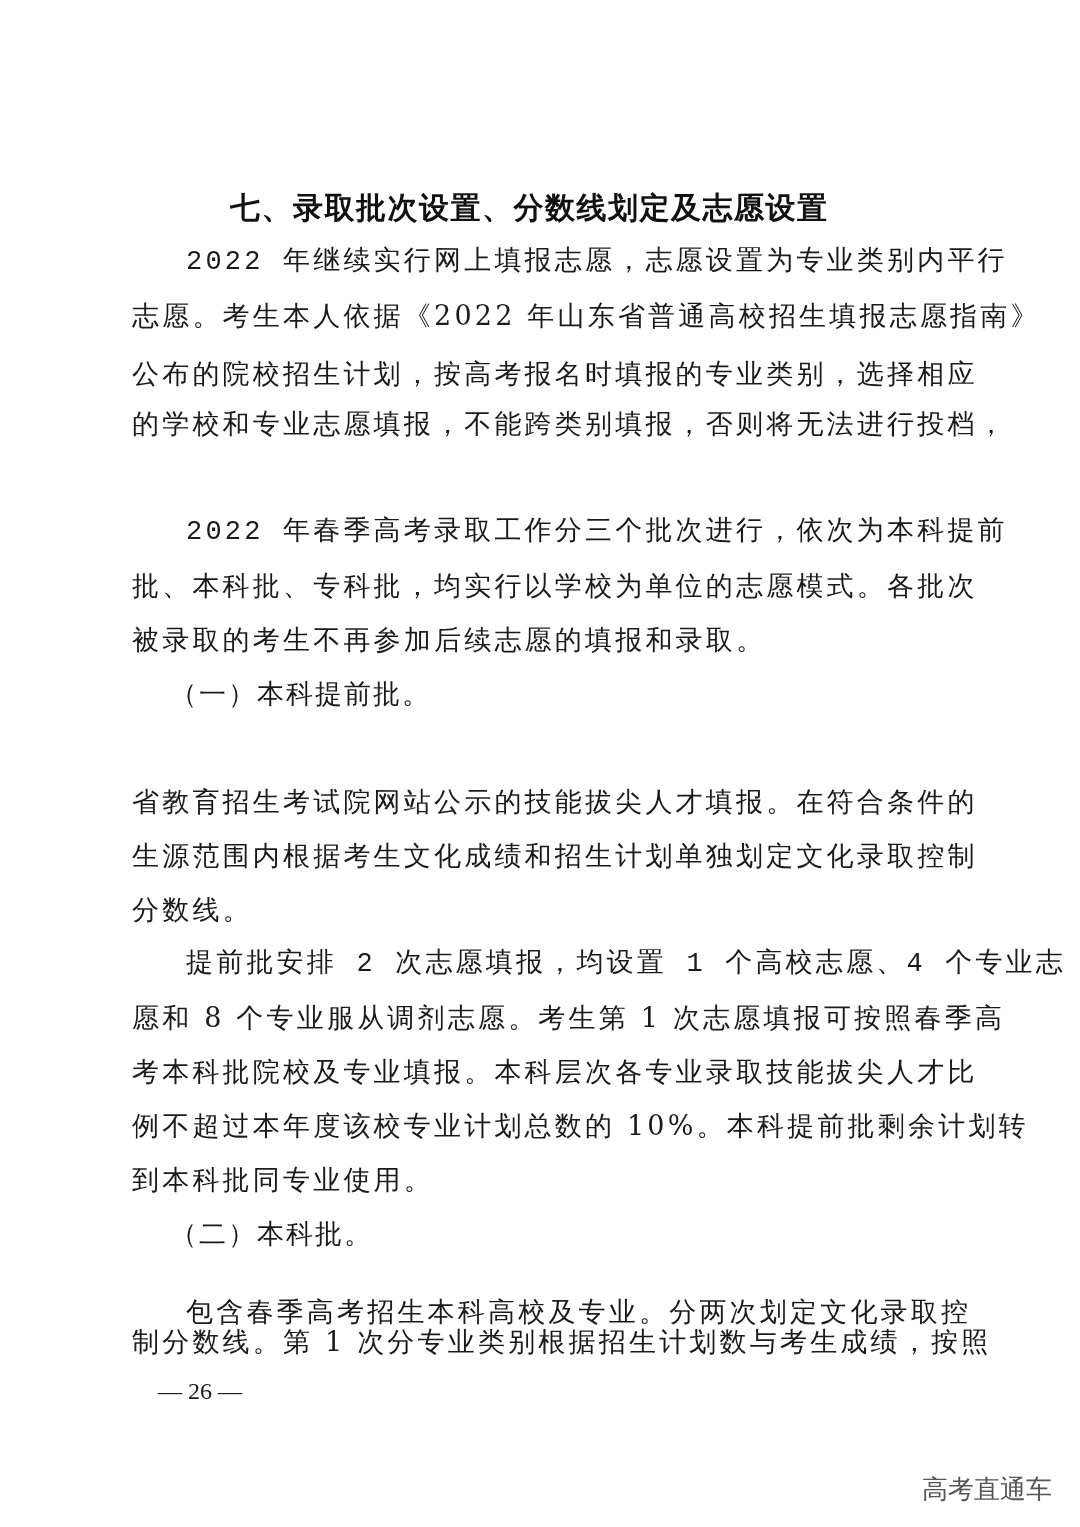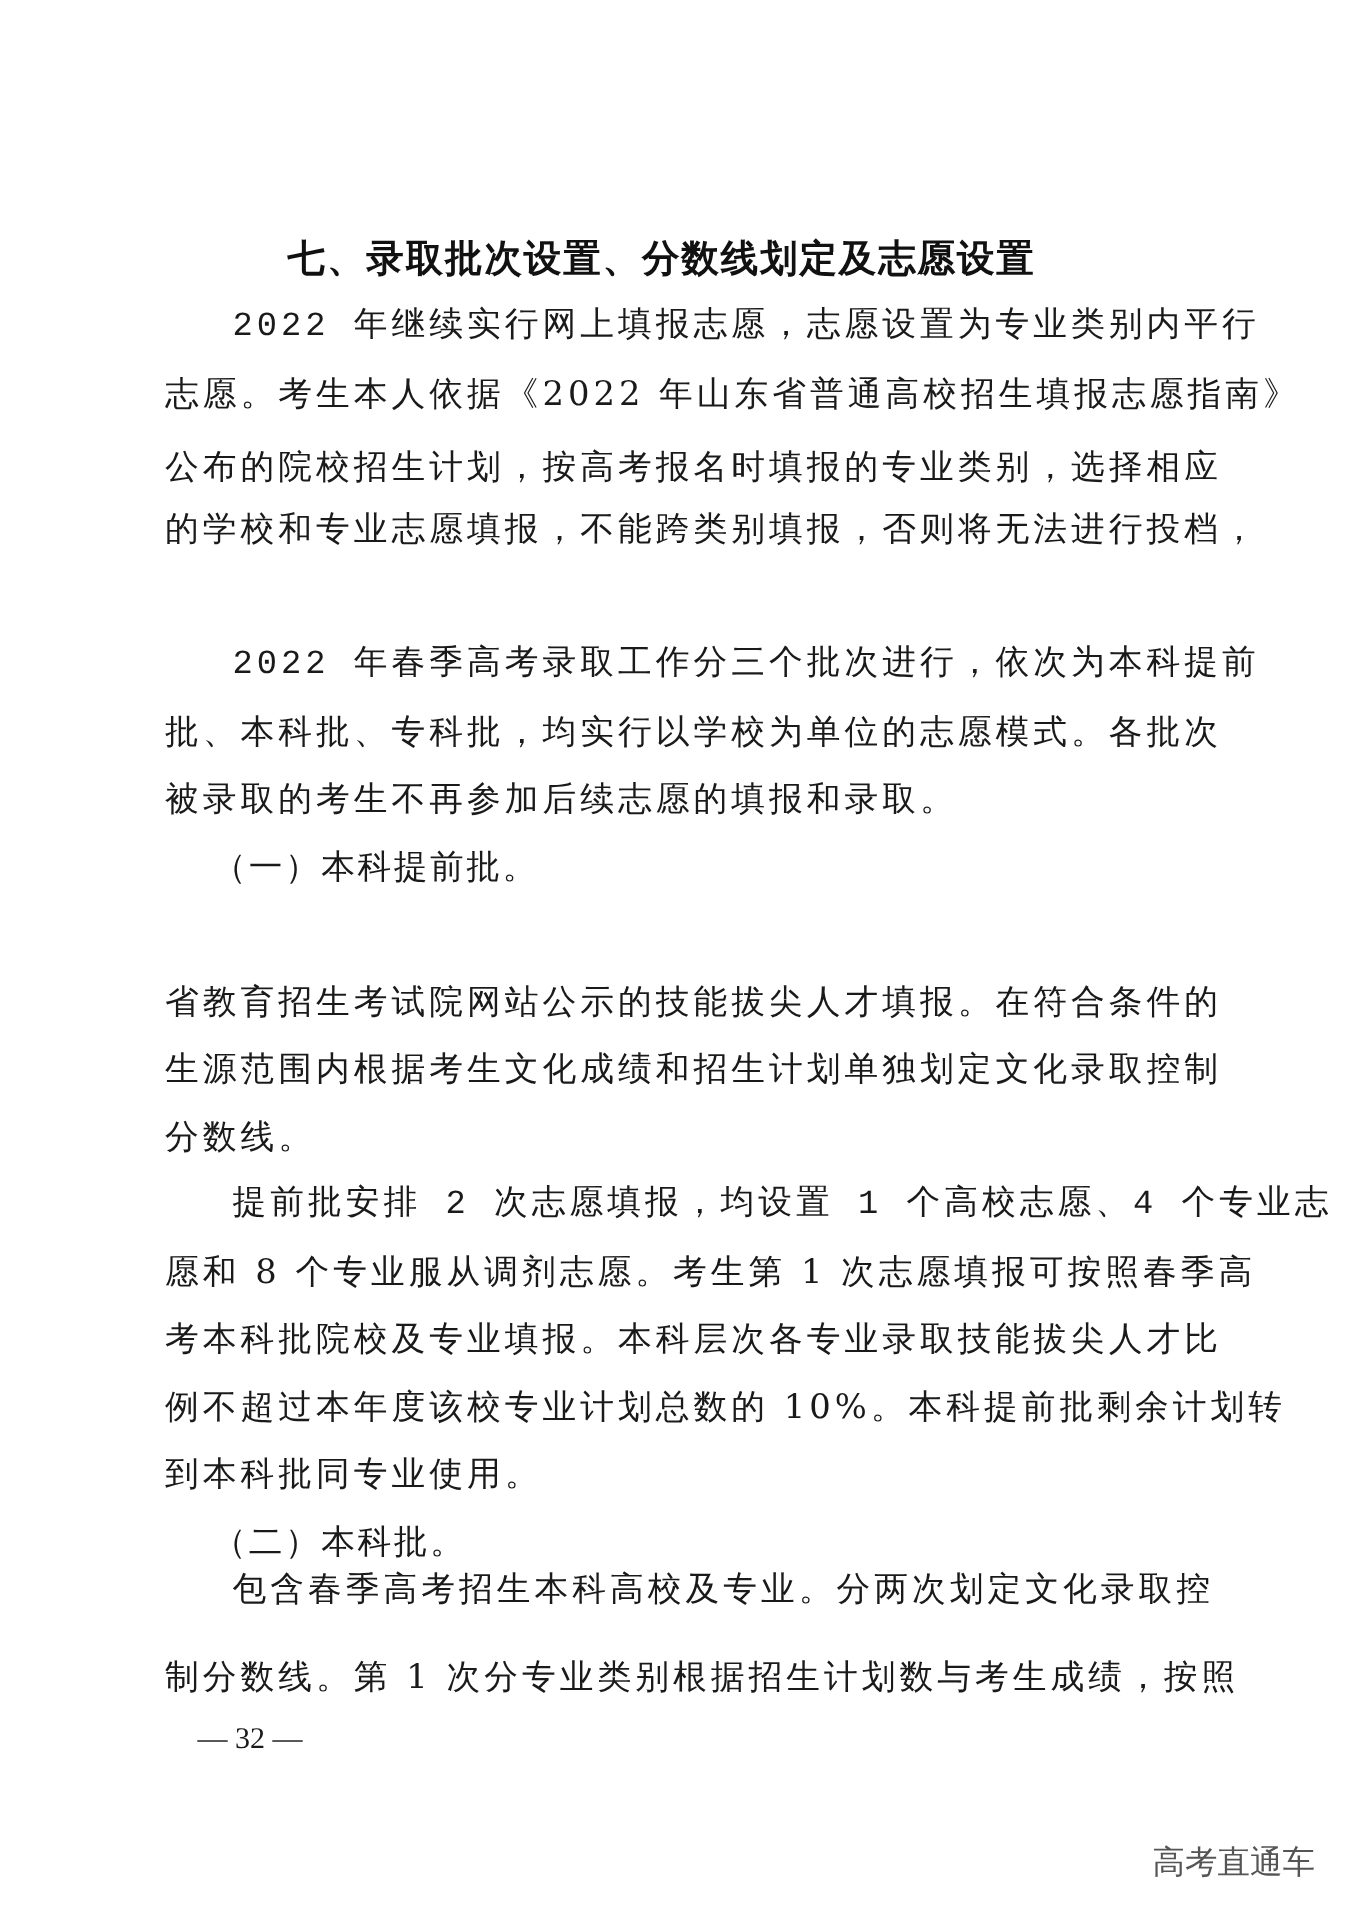--- a/index.html
+++ b/index.html
@@ -112,7 +112,7 @@
 
   <div class="subheading" style="top:1216px">（二）本科批。</div>
 
-  <div class="line indent" style="top:1256px">包含春季高考招生本科高校及专业。分两次划定文化录取控</div>
+  <div class="line indent" style="top:1296px">包含春季高考招生本科高校及专业。分两次划定文化录取控</div>
   <div class="line" style="top:1324px">制分数线。第 1 次分专业类别根据招生计划数与考生成绩，按照</div>
 
   <div class="page-number" style="top:1376px">— 32 —</div>

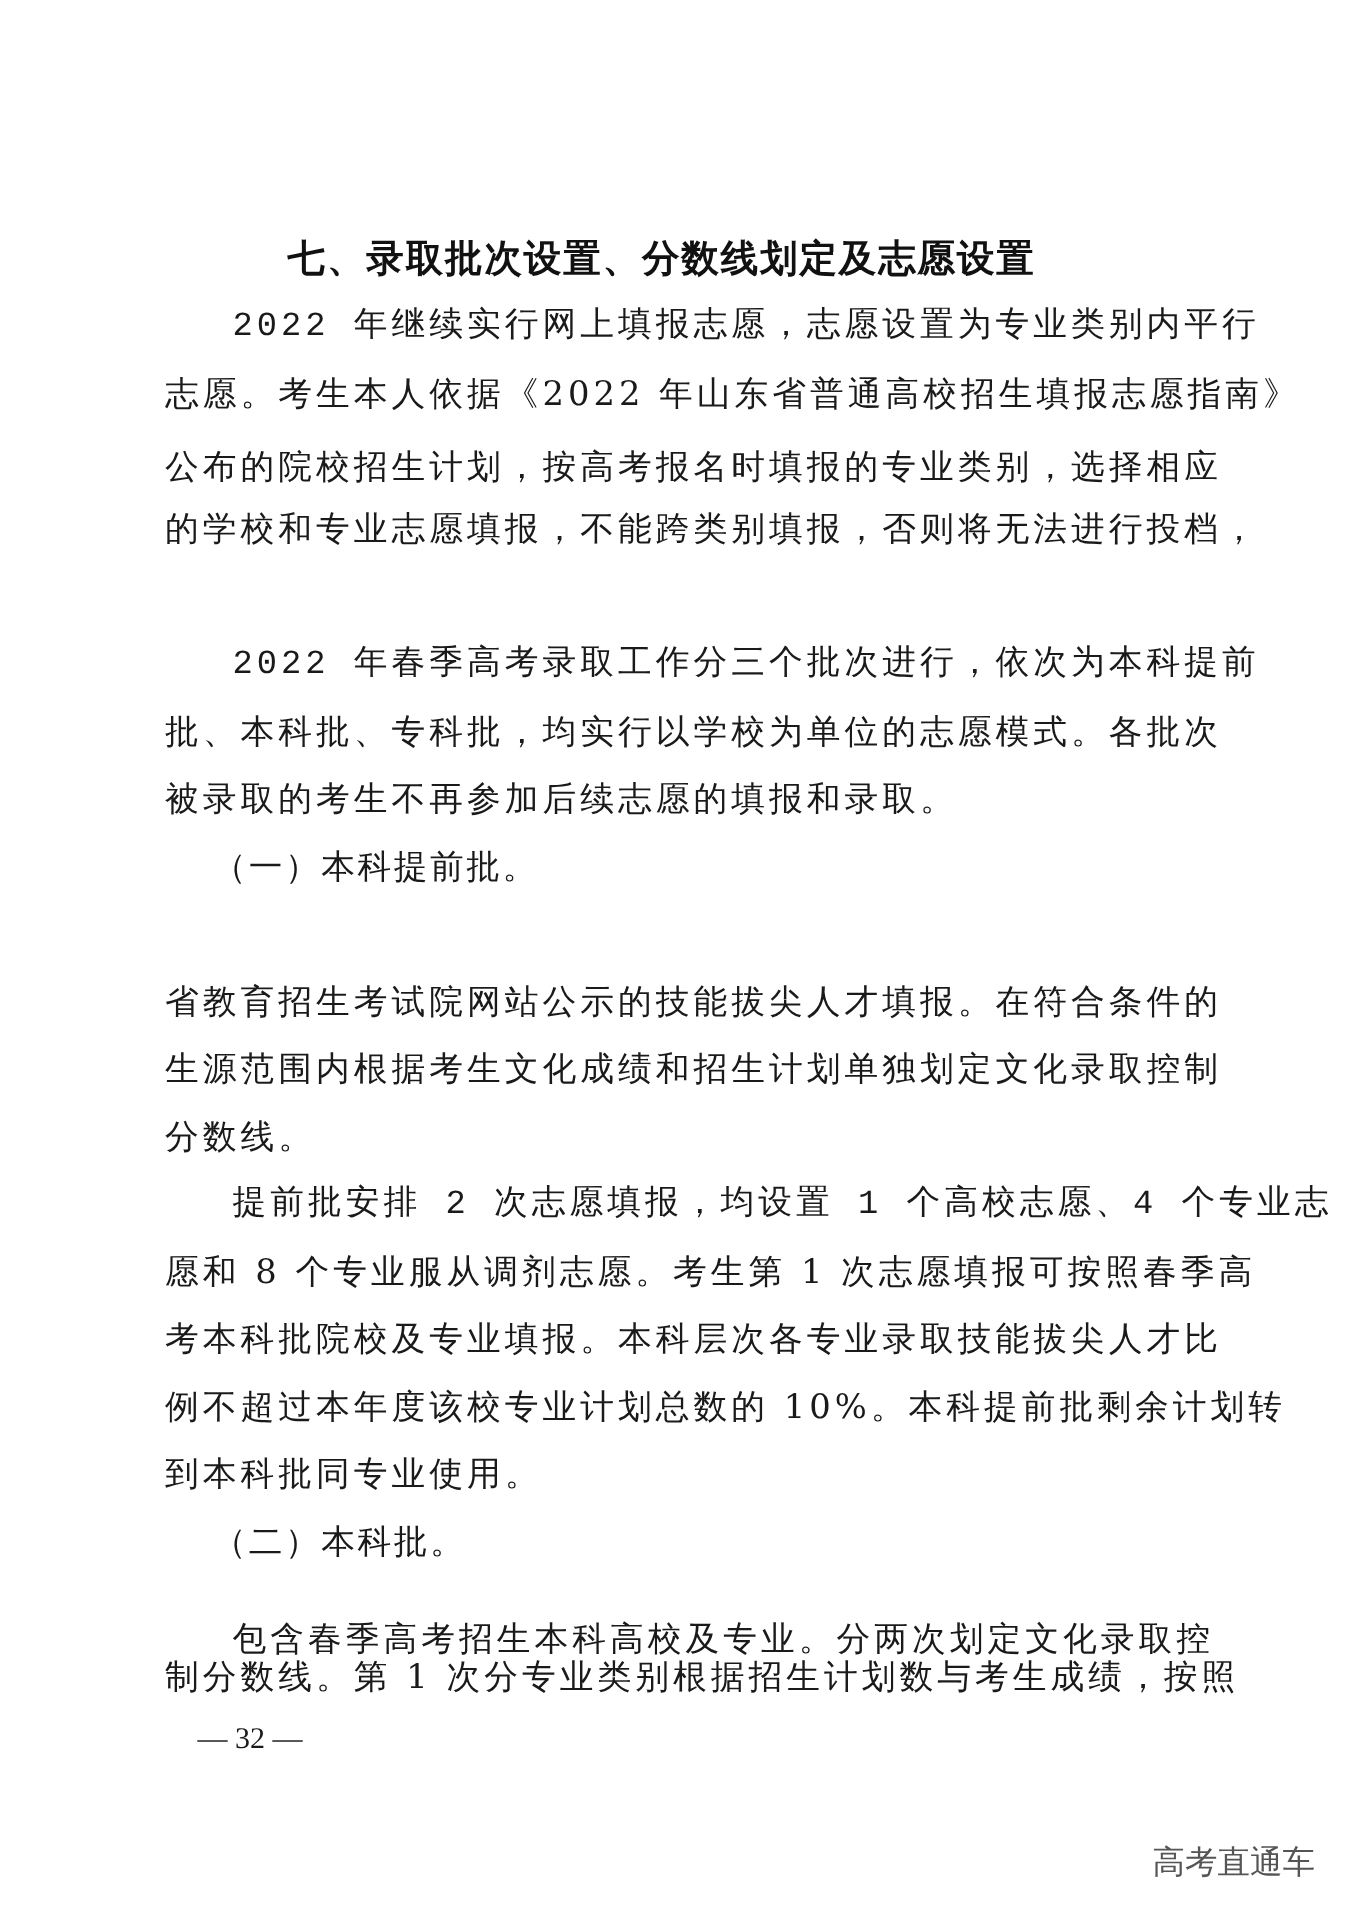--- a/index.html
+++ b/index.html
@@ -115,7 +115,7 @@
   <div class="line indent" style="top:1296px">包含春季高考招生本科高校及专业。分两次划定文化录取控</div>
   <div class="line" style="top:1324px">制分数线。第 1 次分专业类别根据招生计划数与考生成绩，按照</div>
 
-  <div class="page-number" style="top:1376px">— 32 —</div>
+  <div class="page-number" style="top:1376px">— 26 —</div>
 
   <div class="watermark">高考直通车</div>
 </div>

